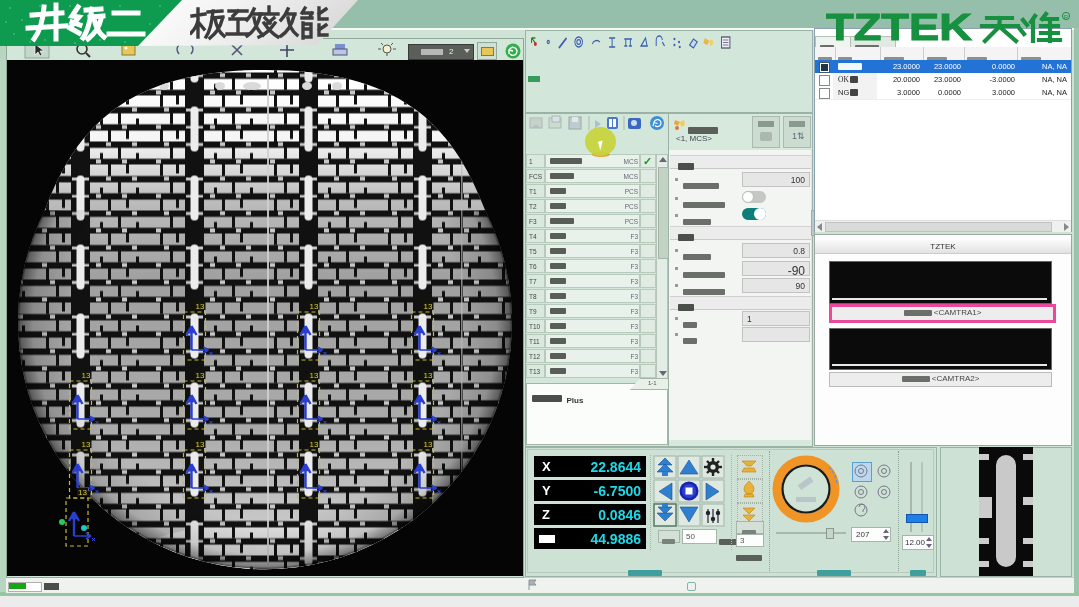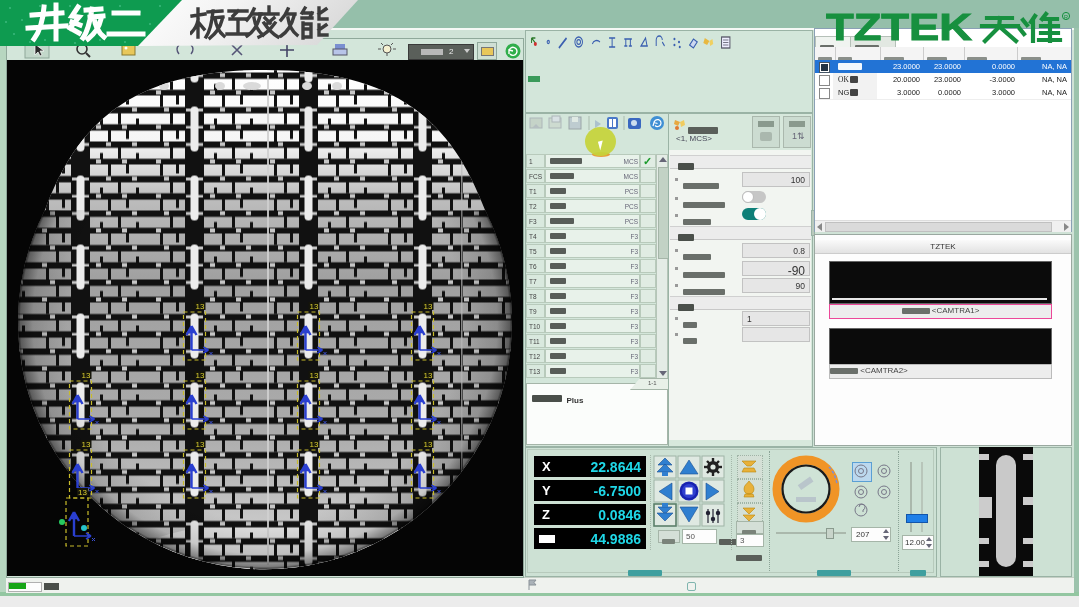--- a/index.html
+++ b/index.html
@@ -646,7 +646,7 @@
   <div class="abs" style="left:829px;top:261px;width:221px;height:41px;background:#0b0b0b;border:1px solid #666;">
       <span class="abs" style="left:2px;bottom:3px;width:215px;height:2px;background:#e8e8e8;"></span>
     </div>
-  <div class="abs" style="left:829px;top:304px;width:221px;height:13px;background:#ededed;border:1px solid #ec4899;text-align:center;font-size:8px;color:#444;"><span class="zhg" style="width:28px;margin-top:3px;"></span><span style="position:relative;top:1px;"> &lt;CAMTRA1&gt;</span></div>
+  <div class="abs" style="left:829px;top:304px;width:221px;height:13px;background:#ededed;border:3px solid #ec4899;text-align:center;font-size:8px;color:#444;"><span class="zhg" style="width:28px;margin-top:3px;"></span><span style="position:relative;top:1px;"> &lt;CAMTRA1&gt;</span></div>
   <div class="abs" style="left:829px;top:328px;width:221px;height:40px;background:#0b0b0b;border:1px solid #666;">
       <span class="abs" style="left:2px;bottom:3px;width:215px;height:2px;background:#e8e8e8;"></span>
     </div>

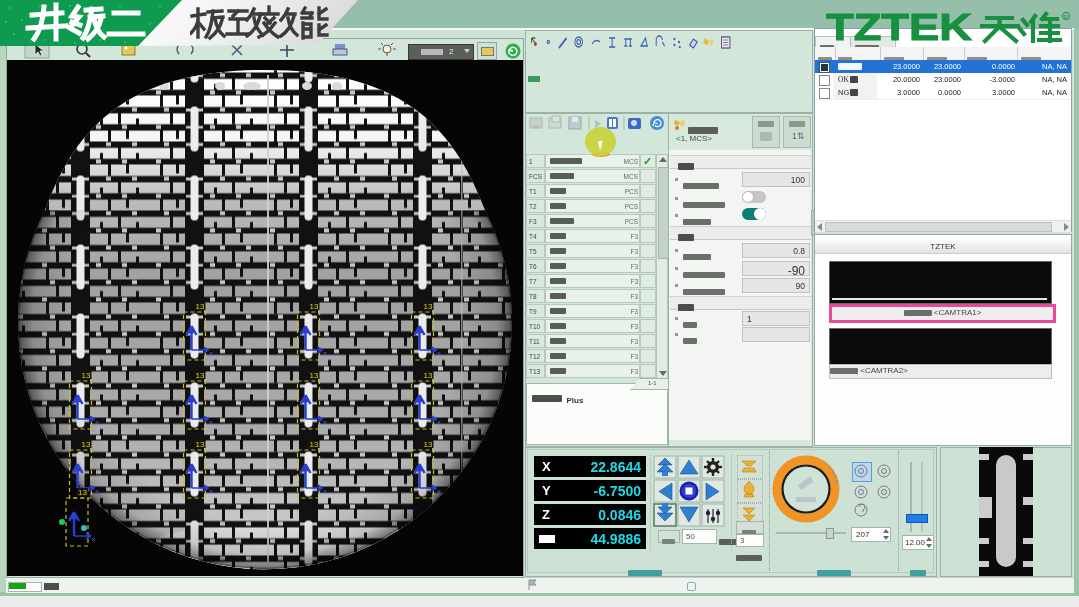--- a/index.html
+++ b/index.html
@@ -650,7 +650,7 @@
   <div class="abs" style="left:829px;top:328px;width:221px;height:40px;background:#0b0b0b;border:1px solid #666;">
       <span class="abs" style="left:2px;bottom:3px;width:215px;height:2px;background:#e8e8e8;"></span>
     </div>
-  <div class="abs" style="left:829px;top:364px;width:221px;height:13px;background:#ededed;border:1px solid #bbb;font-size:8px;color:#444;"><span class="zhg" style="width:28px;margin-top:3px;"></span><span style="position:relative;top:1px;"> &lt;CAMTRA2&gt;</span></div>
+  <div class="abs" style="left:829px;top:372px;width:221px;height:13px;background:#ededed;border:1px solid #bbb;text-align:center;font-size:8px;color:#444;"><span class="zhg" style="width:28px;margin-top:3px;"></span><span style="position:relative;top:1px;"> &lt;CAMTRA2&gt;</span></div>
 </div>
 
 <div id="bottom">

